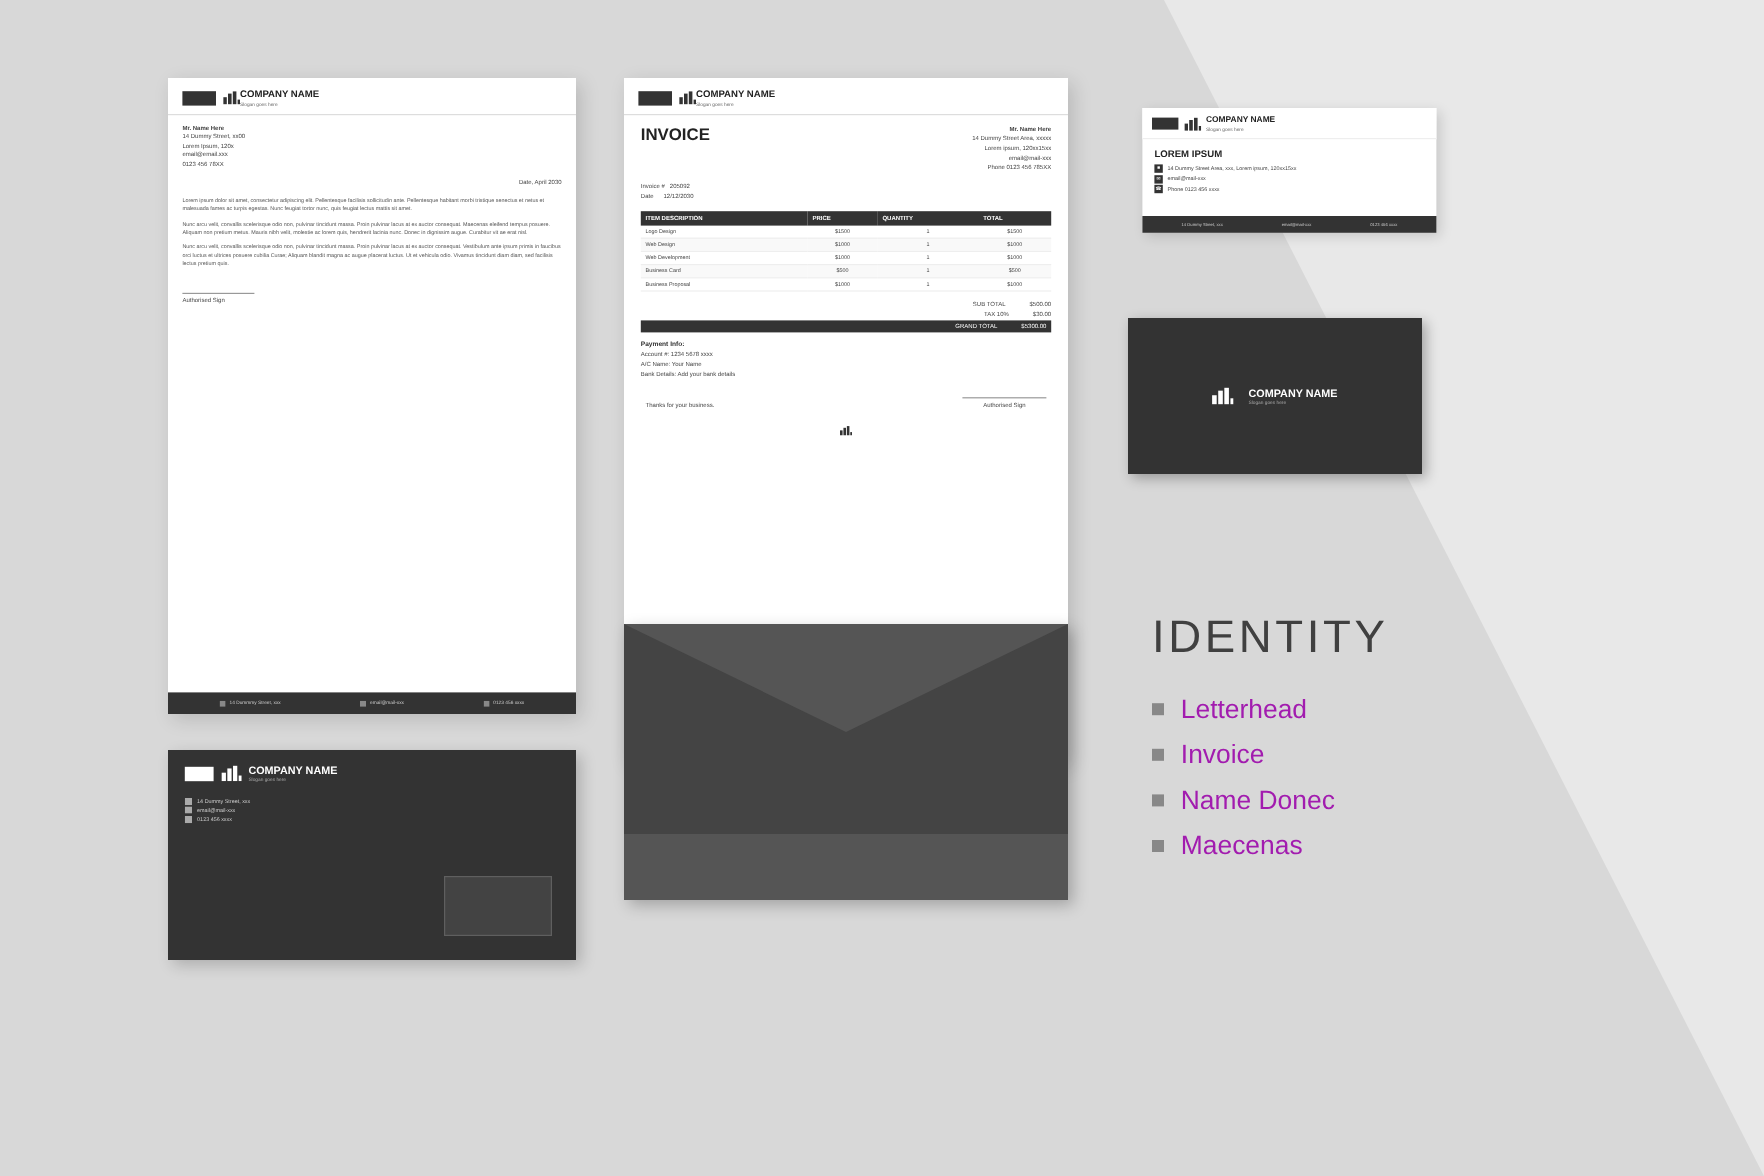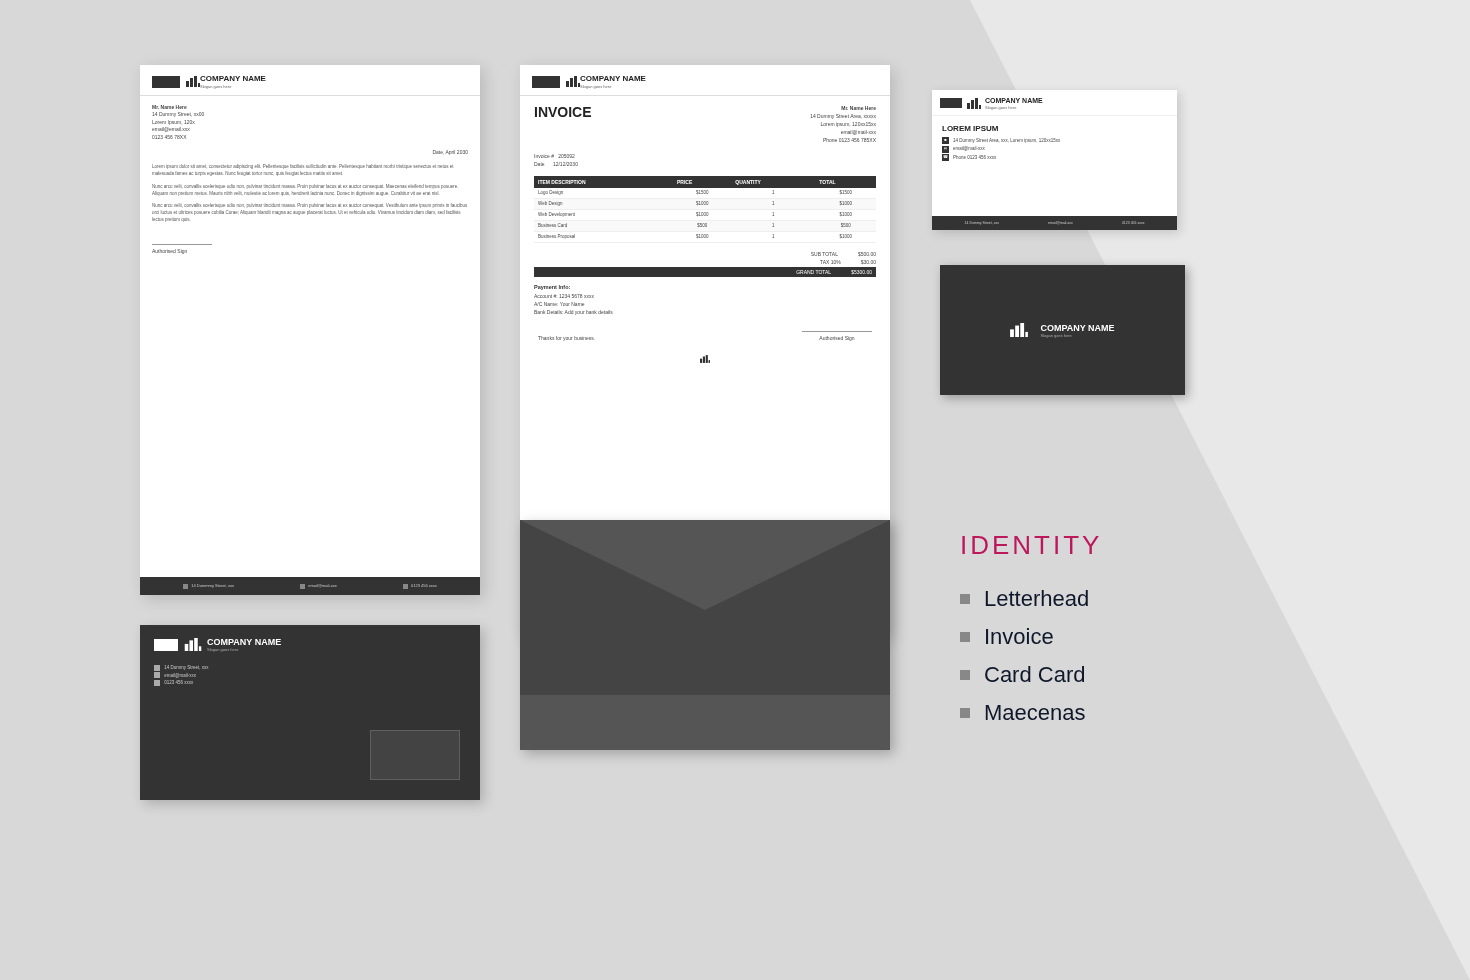--- a/index.html
+++ b/index.html
@@ -266,9 +266,9 @@
     .name-card-white {
       position: absolute;
       top: 90px;
-      left: 932px;
+      left: 952px;
       width: 245px;
-      height: 140px;
+      height: 104px;
       background: #fff;
       box-shadow: 3px 3px 10px rgba(0,0,0,0.15);
       font-size: 5px;

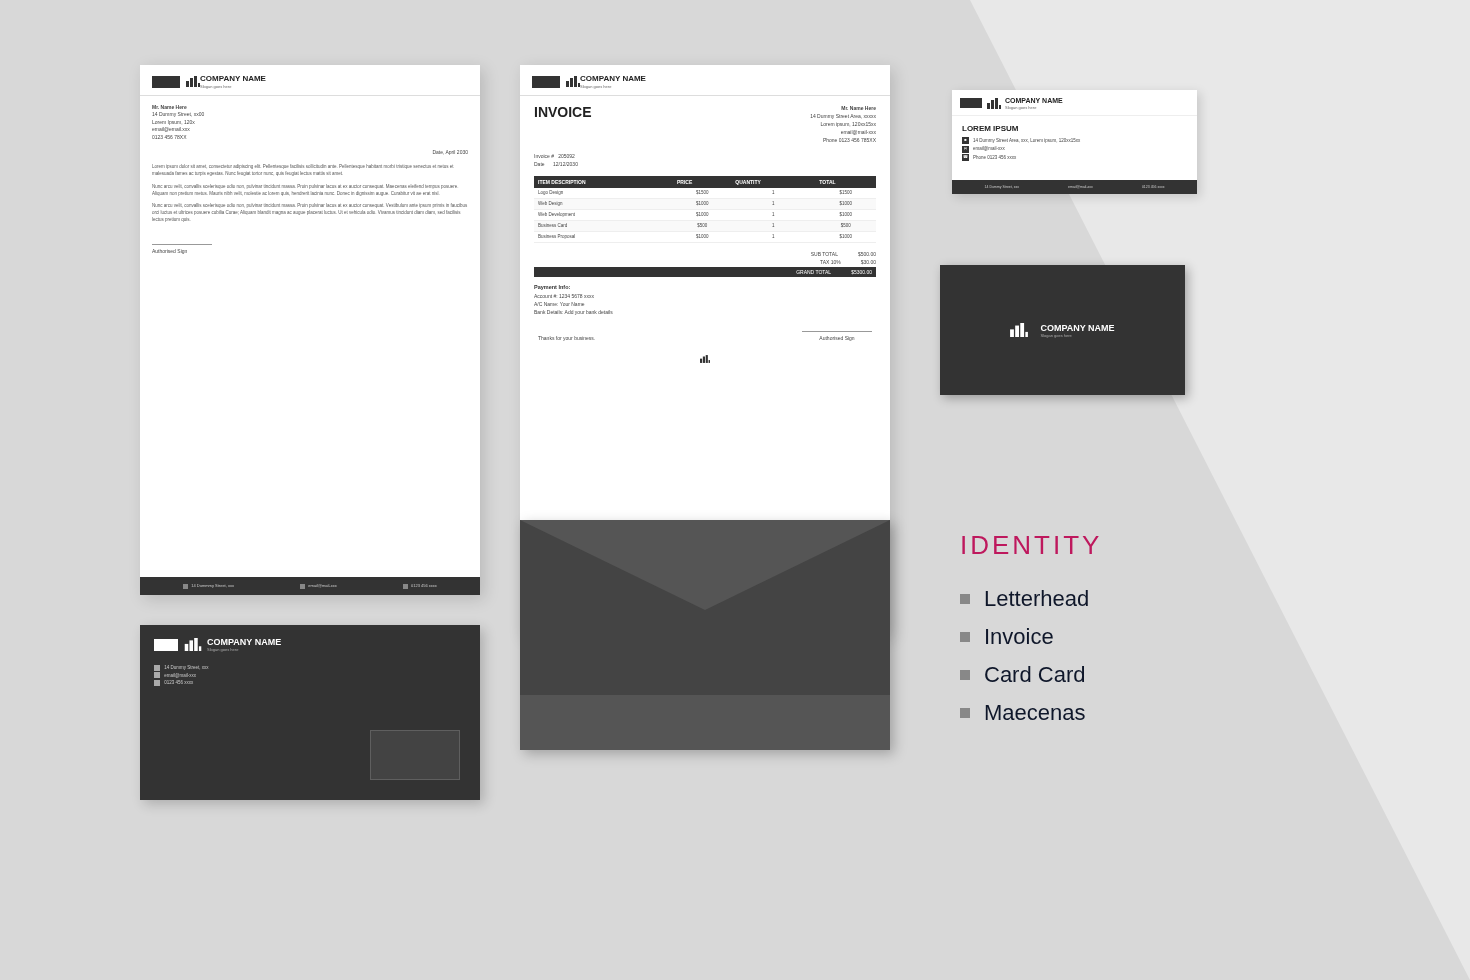--- a/index.html
+++ b/index.html
@@ -487,12 +487,11 @@
     }
 
     .ci-title-2 {
-      font-size: 26px;
-      color: #be185d;
+      font-size: 38px;
+      color: #404040;
       font-weight: 300;
       letter-spacing: 3px;
       margin-bottom: 25px;
-      margin-top: 20px;
     }
 
     .ci-items {

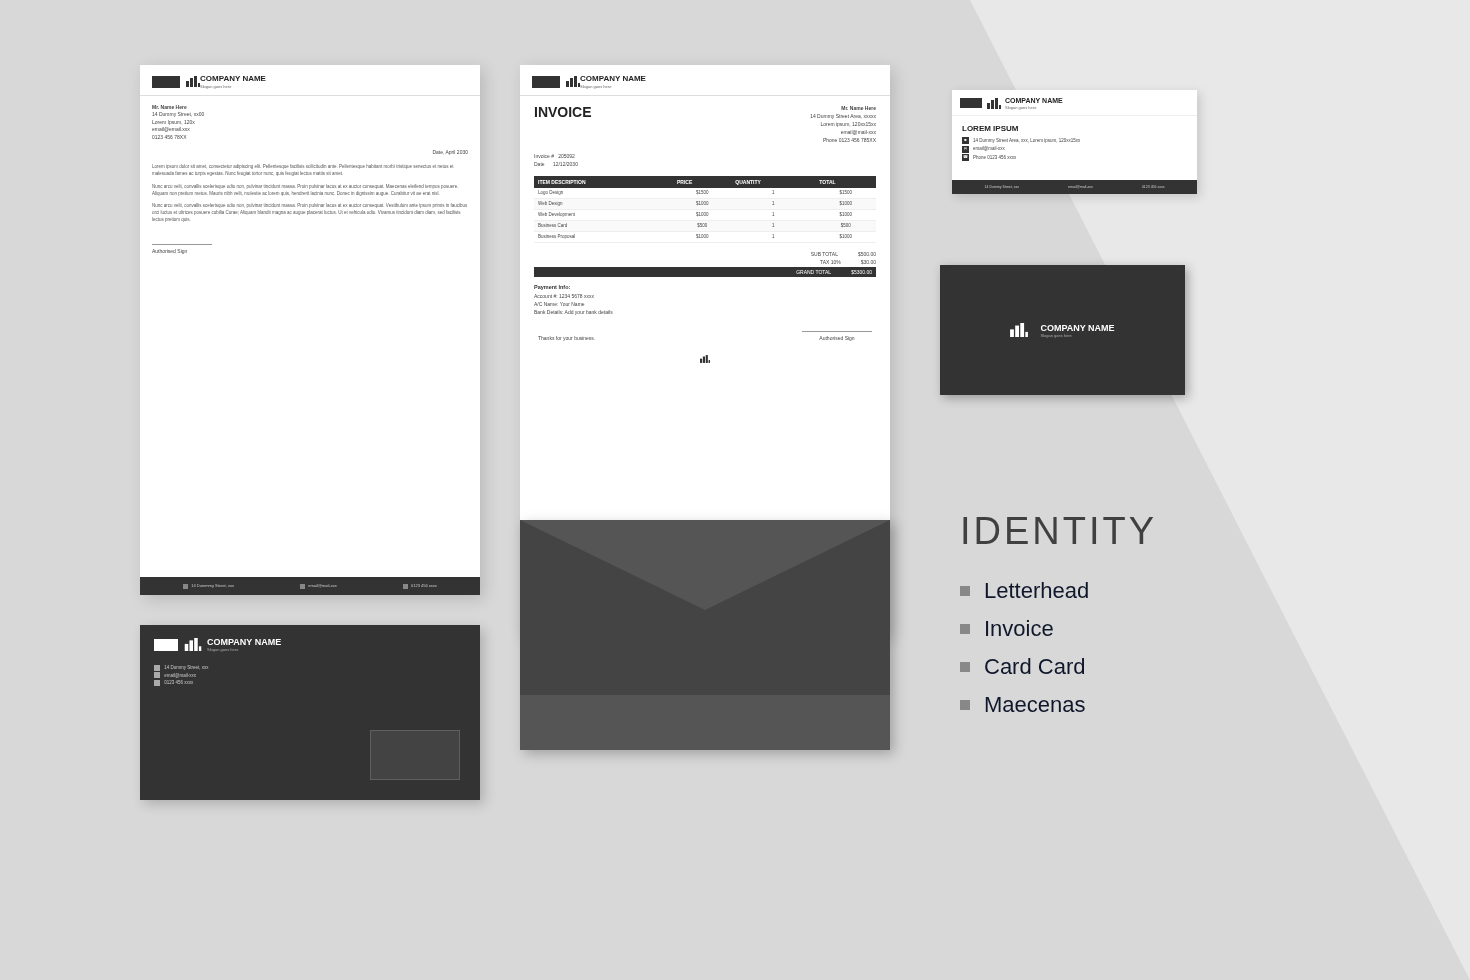--- a/index.html
+++ b/index.html
@@ -503,7 +503,7 @@
       align-items: center;
       margin-bottom: 12px;
       font-size: 22px;
-      color: #0f172a;
+      color: #a21caf;
       font-weight: 300;
     }
 

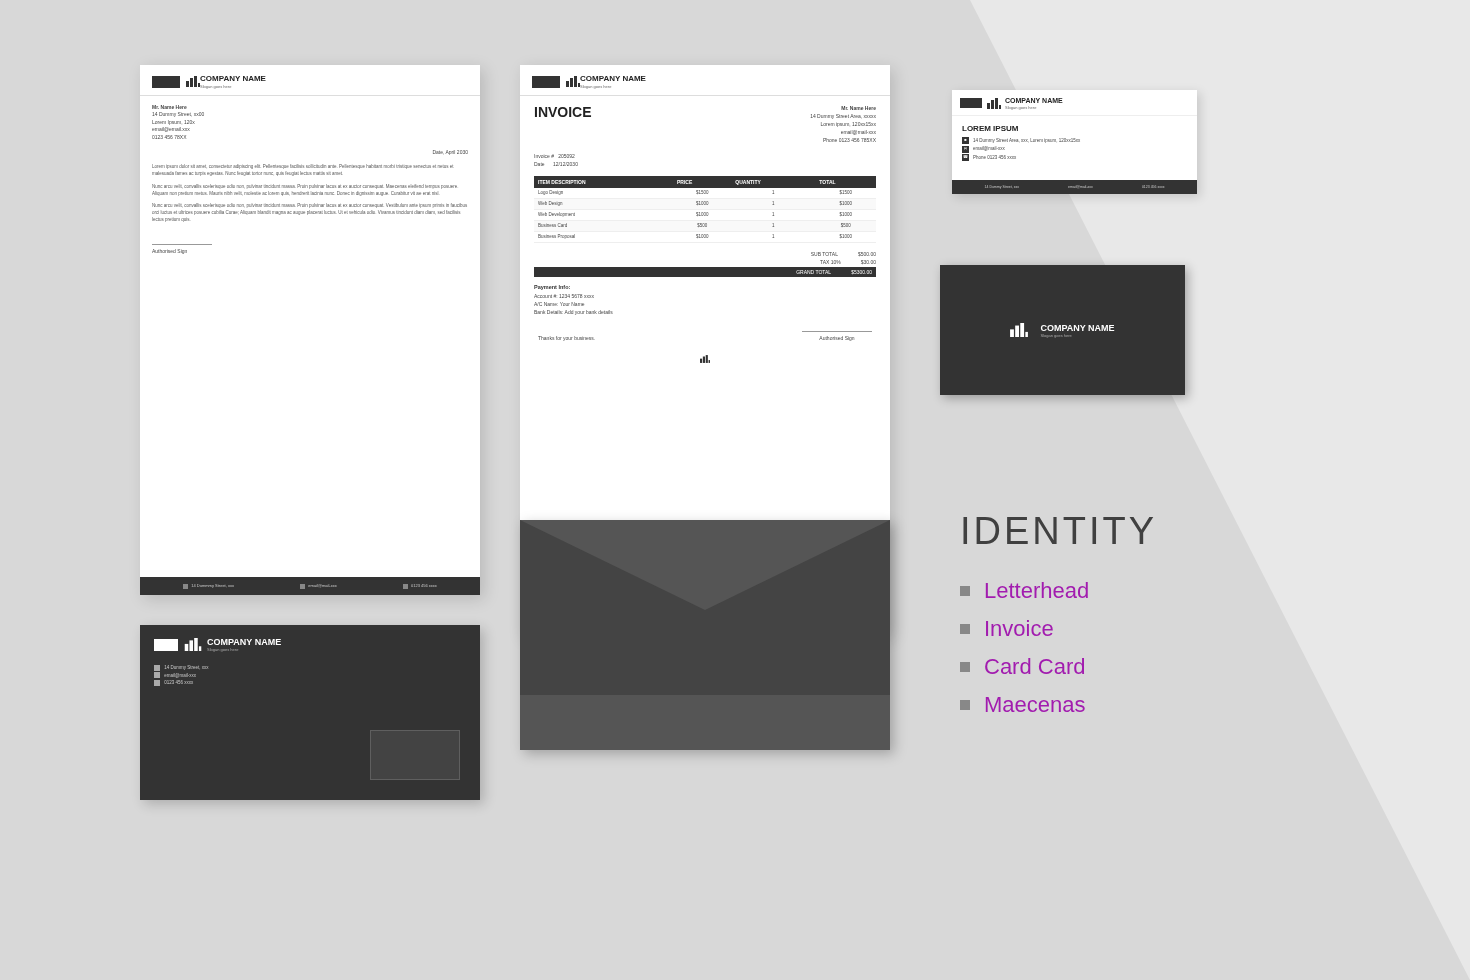--- a/index.html
+++ b/index.html
@@ -822,7 +822,7 @@
         </li>
         <li class="ci-item">
           <div class="ci-bullet"></div>
-          <span>Card Card</span>
+          <span>Name Donec</span>
         </li>
         <li class="ci-item">
           <div class="ci-bullet"></div>

